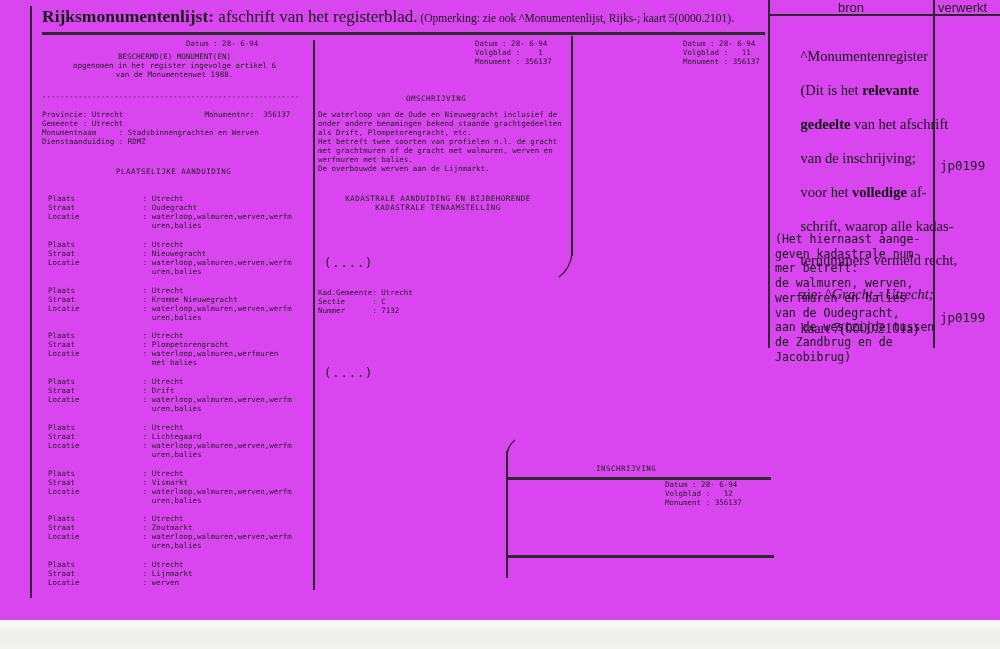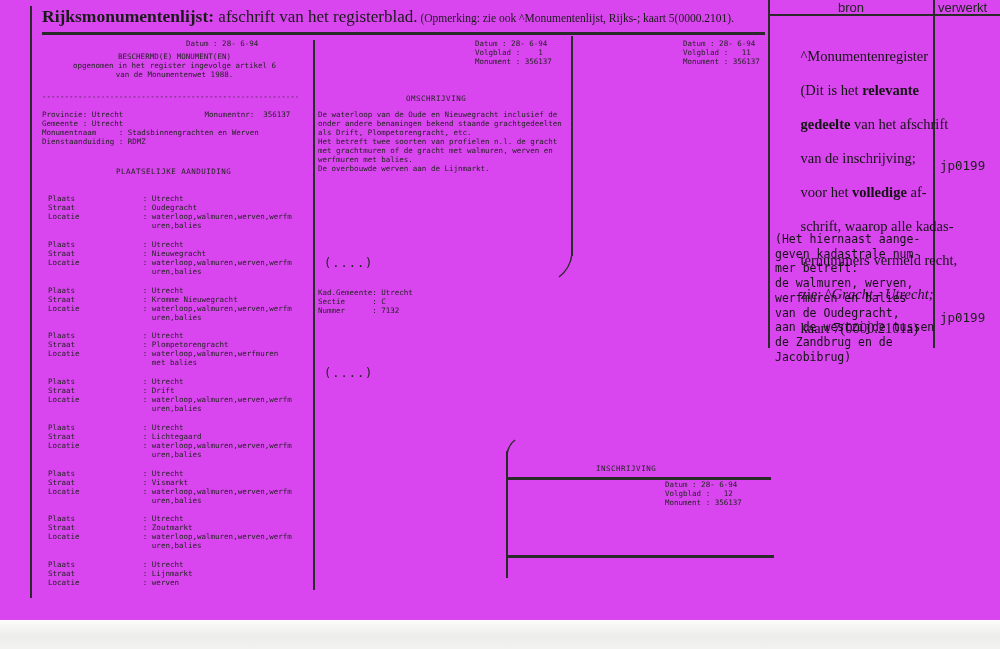--- a/index.html
+++ b/index.html
@@ -150,6 +150,8 @@
 met grachtmuren of de gracht met walmuren, werven en
 werfmuren met balies.
 De overbouwde werven aan de Lijnmarkt.</div>
+  <div class="abs mono center" style="left:318px;top:194px;width:240px;letter-spacing:0.5px;">KADASTRALE AANDUIDING EN BIJBEHORENDE
+KADASTRALE TENAAMSTELLING</div>
   <div class="abs ellipsis" style="left:324px;top:256px;">(....)</div>
   <div class="abs mono" style="left:318px;top:288px;">Kad.Gemeente: Utrecht
 Sectie      : C

